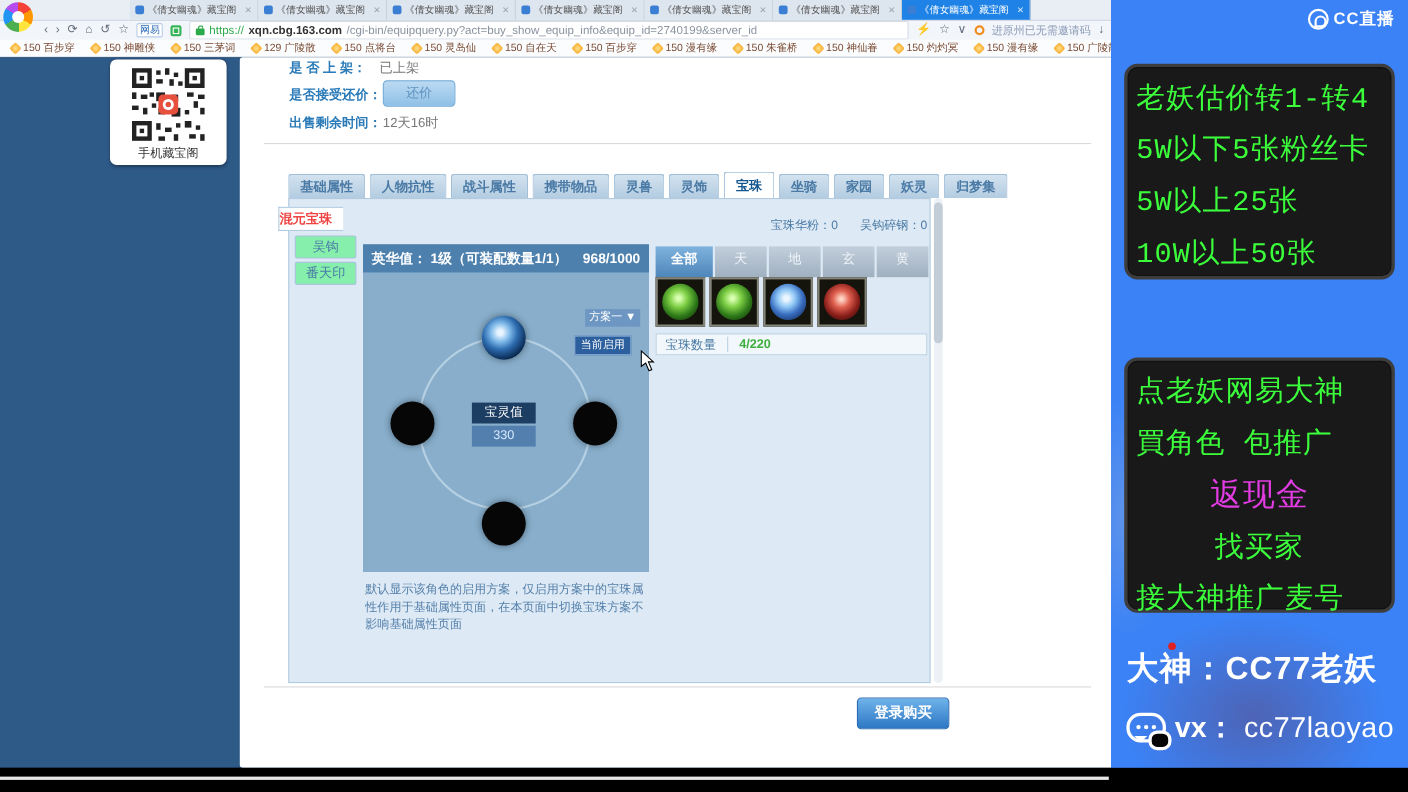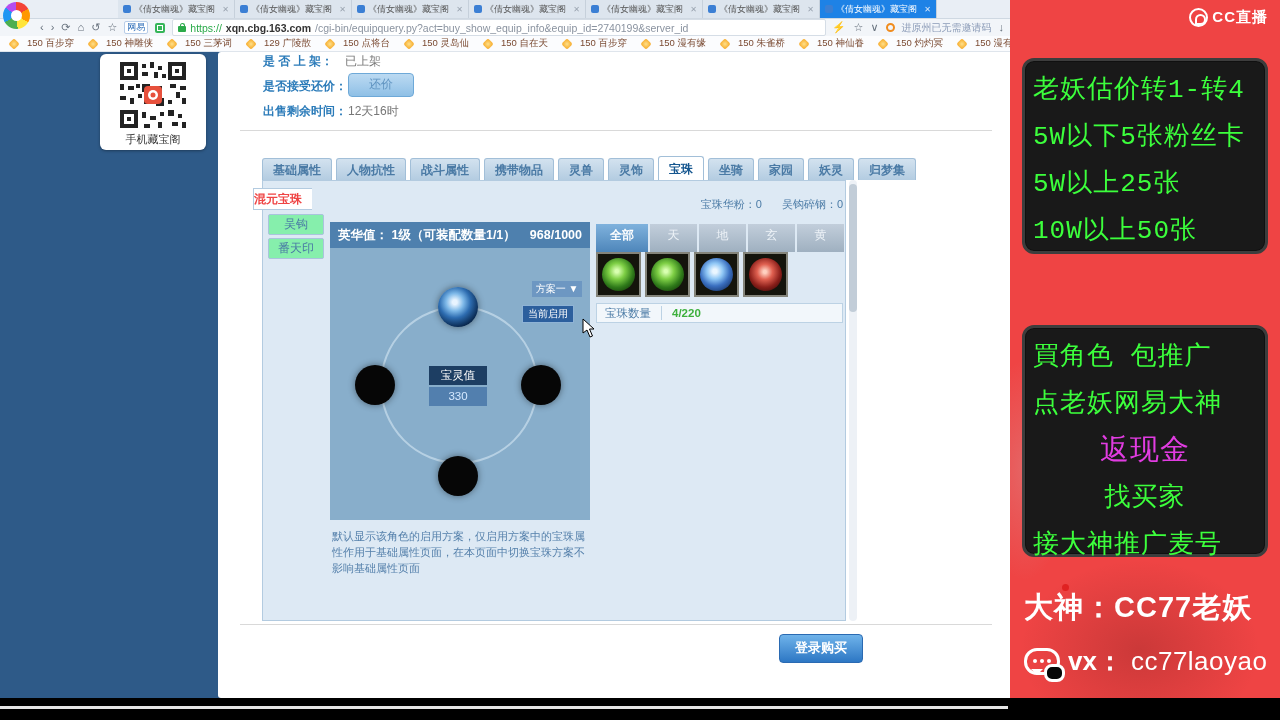--- a/index.html
+++ b/index.html
@@ -107,7 +107,7 @@
           background:linear-gradient(#6fb3ea,#2d77c4);color:#fff;font-weight:bold;font-size:13px;text-align:center;line-height:26px;}
 
   
-  #overlay{left:1010px;top:0;width:270px;height:720px;background:#ef4444;overflow:hidden;}
+  #overlay{left:1010px;top:0;width:270px;height:720px;background:#3b82f6;overflow:hidden;}
   #overlay .blob1{position:absolute;left:-30px;top:360px;width:90px;height:220px;background:radial-gradient(closest-side,rgba(200,200,200,.25),transparent);}
   #overlay .blob2{position:absolute;left:10px;top:560px;width:240px;height:180px;background:radial-gradient(closest-side,rgba(120,30,30,.3),transparent);}
   #cclogo{position:absolute;right:12px;top:8px;display:flex;align-items:center;gap:4px;}

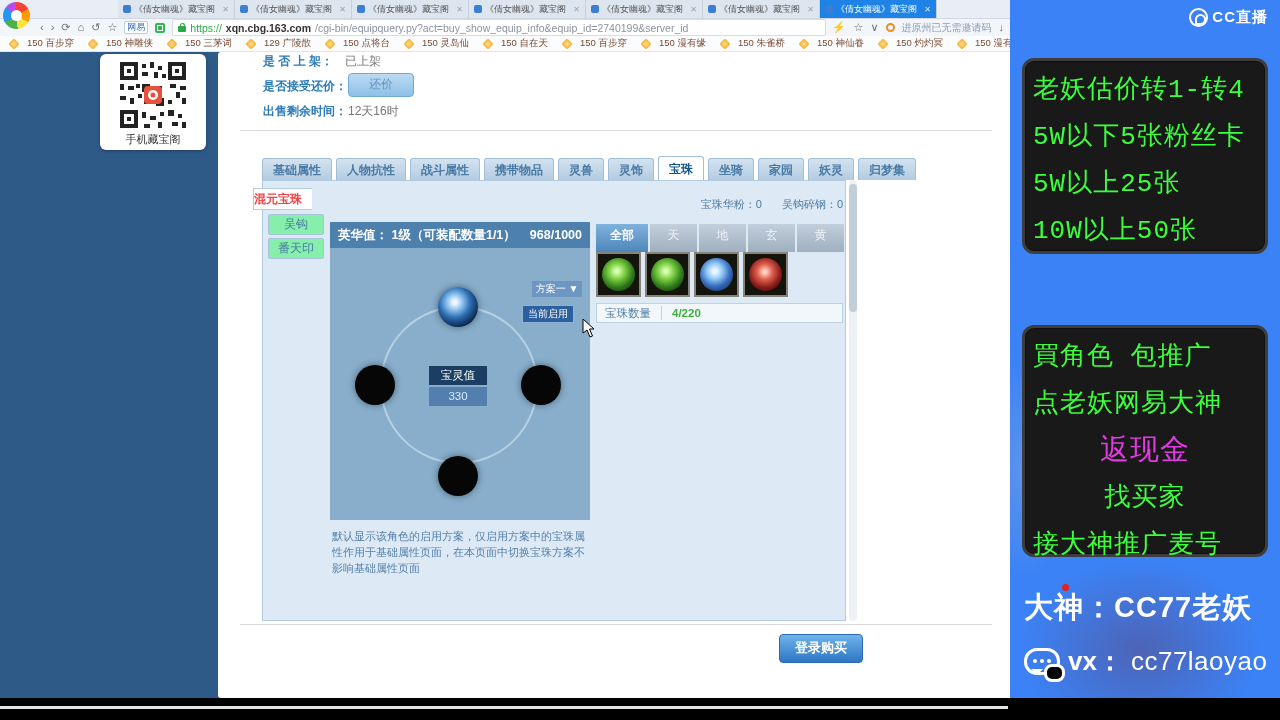--- a/index.html
+++ b/index.html
@@ -39,7 +39,7 @@
   .notice{font-size:10px;color:#8c9cb8;white-space:nowrap;}
   #bookmarks{position:absolute;left:0;top:36px;width:1010px;height:16px;background:#fbfcfe;border-bottom:1px solid #dfe5ec;
              display:flex;align-items:center;gap:15px;padding:0 10px;box-sizing:border-box;overflow:hidden;}
-  .bm{display:flex;align-items:center;gap:9px;white-space:nowrap;}
+  .bm{display:flex;align-items:center;gap:3px;white-space:nowrap;}
   .bmic{width:8px;height:8px;border-radius:2px;transform:rotate(45deg);background:radial-gradient(#ffe08a,#f5a21b);flex:0 0 auto;}
   .bm span{font-size:9.5px;color:#7a4a32;}
 

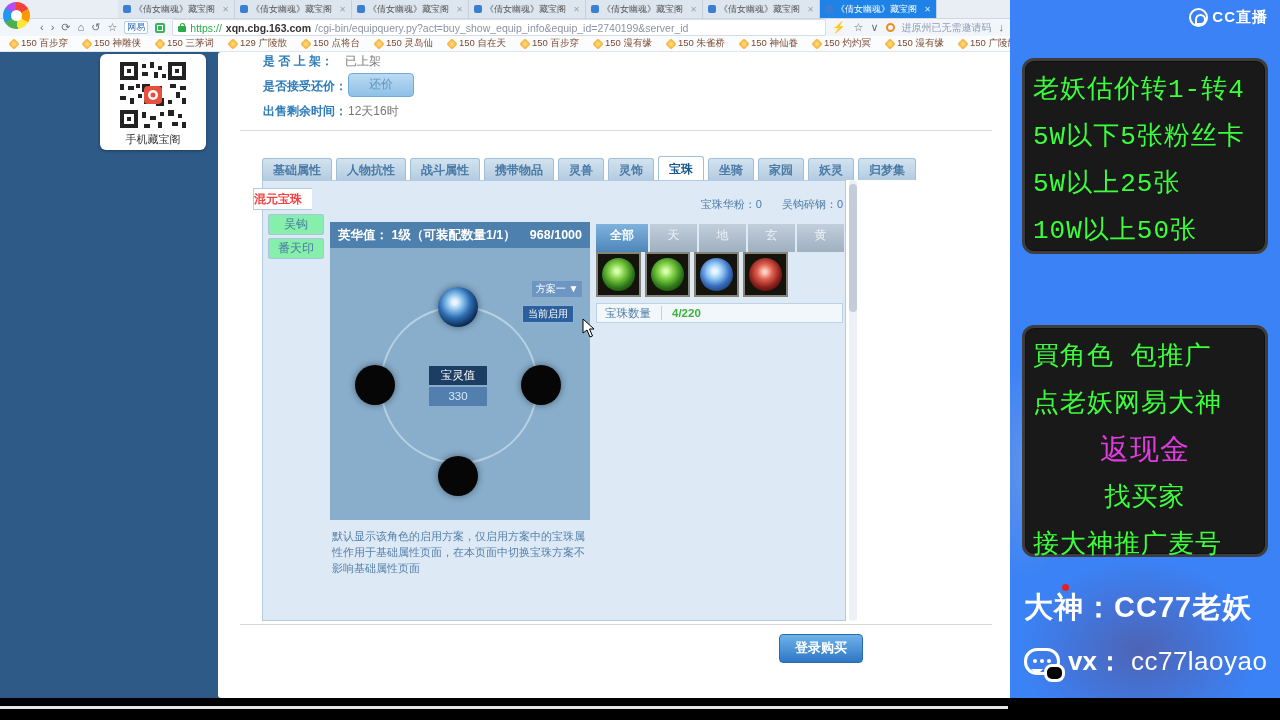--- a/index.html
+++ b/index.html
@@ -415,8 +415,8 @@
     <div class="gline">10W以上50张</div>
   </div>
   <div class="gframe" style="top:325px;height:232px">
+    <div class="gline">点老妖网易大神</div>
     <div class="gline">買角色 包推广</div>
-    <div class="gline">点老妖网易大神</div>
     <div class="gline center magenta">返现金</div>
     <div class="gline center">找买家</div>
     <div class="gline">接大神推广麦号</div>

